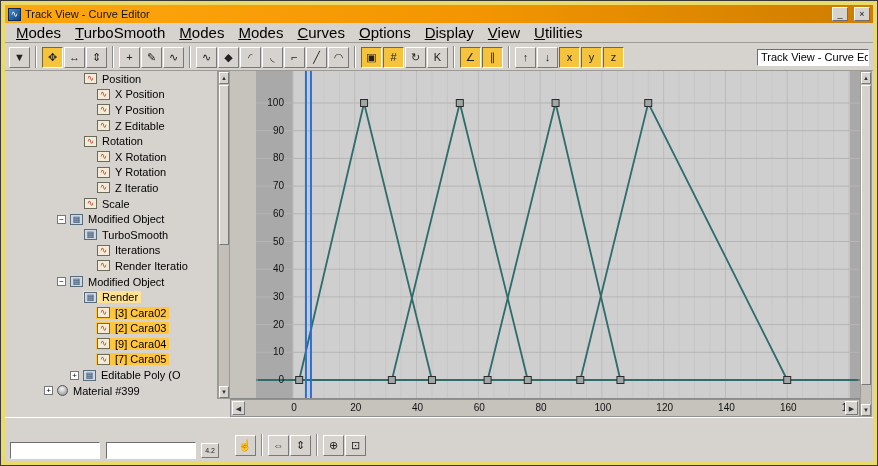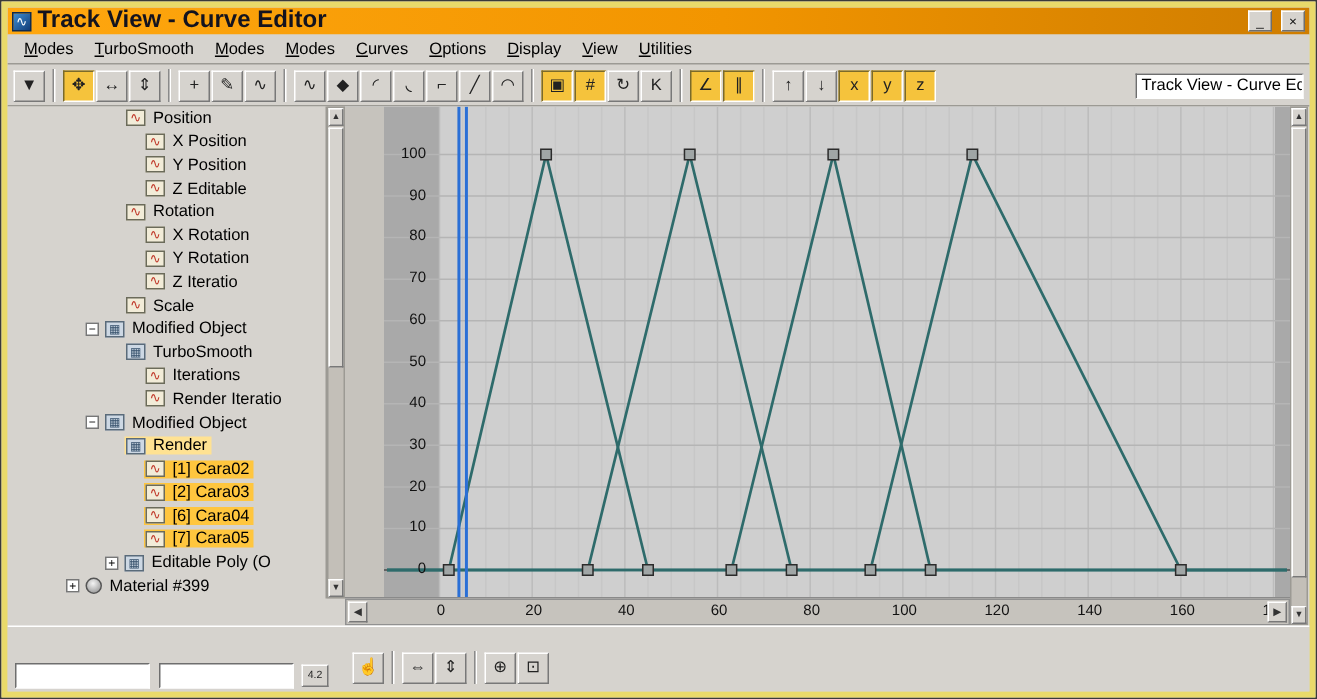--- a/index.html
+++ b/index.html
@@ -8,7 +8,7 @@
   
   .titlebar{position:absolute;left:0;top:0;width:100%;height:18px;background:linear-gradient(90deg,#ffa70f,#f29500 55%,#cf7d00);display:flex;align-items:center;padding:0 3px;gap:4px}
   .wicon{width:13px;height:13px;background:linear-gradient(135deg,#3f8fd4,#123d77);border:1px solid #0d2a50;color:#fff;font-size:9px;line-height:11px;text-align:center;flex:none}
-  .wtitle{font-size:16px;font-weight:bold;color:#13131f;white-space:nowrap;flex:1}
+  .wtitle{font-size:11px;font-weight:normal;color:#13131f;white-space:nowrap;flex:1}
   .wbtn{width:16px;height:14px;background:#d6d3ce;border:1px solid;border-color:#ffffff #6e6e6e #6e6e6e #ffffff;font-size:9px;line-height:12px;text-align:center;color:#111;margin-left:2px;flex:none}
   
   .menubar{position:absolute;left:0;top:18px;width:100%;height:20px;background:#d6d3ce;border-bottom:1px solid #9c9a94;display:flex;align-items:center;padding-left:4px}

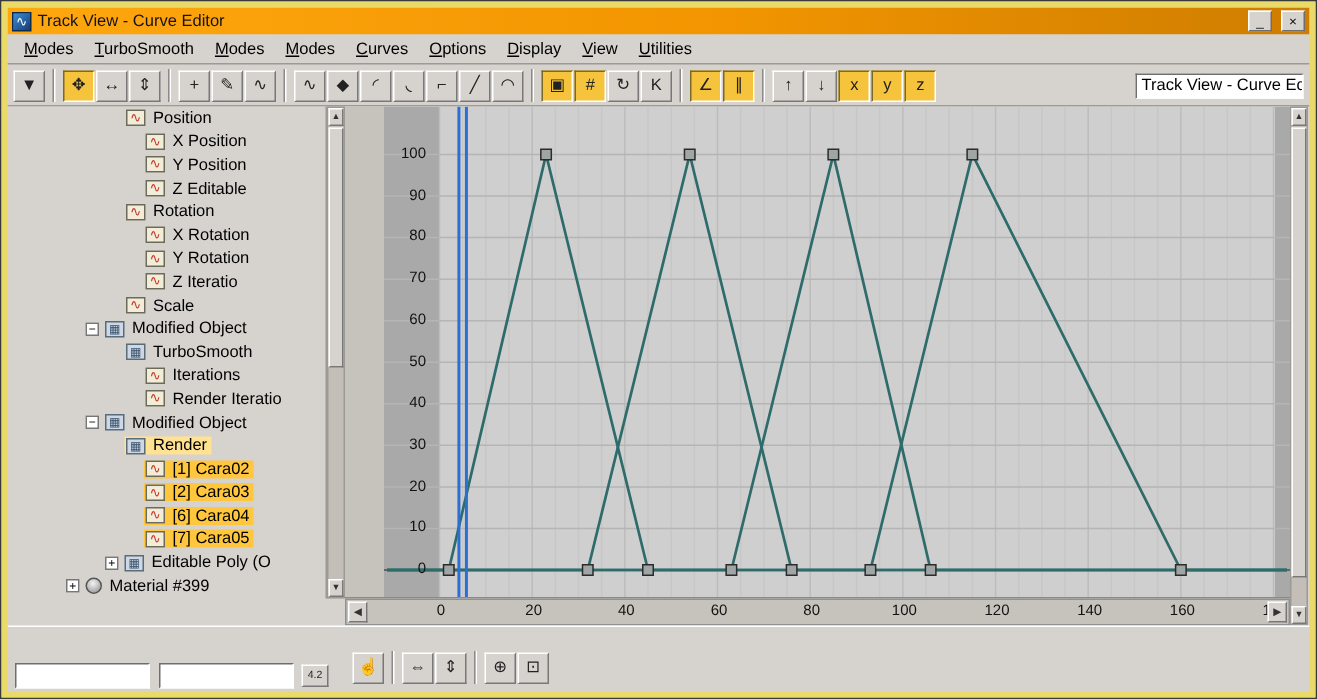--- a/index.html
+++ b/index.html
@@ -12,7 +12,7 @@
   .wbtn{width:16px;height:14px;background:#d6d3ce;border:1px solid;border-color:#ffffff #6e6e6e #6e6e6e #ffffff;font-size:9px;line-height:12px;text-align:center;color:#111;margin-left:2px;flex:none}
   
   .menubar{position:absolute;left:0;top:18px;width:100%;height:20px;background:#d6d3ce;border-bottom:1px solid #9c9a94;display:flex;align-items:center;padding-left:4px}
-  .menu-item{display:inline-block;font-size:11px;color:#000;padding:2px 7px}
+  .menu-item{display:inline-block;font-size:15px;color:#000;padding:2px 7px}
   .menu-item::first-letter{text-decoration:underline}
   
   .toolbar{position:absolute;left:0;top:39px;width:100%;height:27px;background:#d6d3ce;border-bottom:1px solid #9c9a94;display:flex;align-items:center;padding:0 4px}

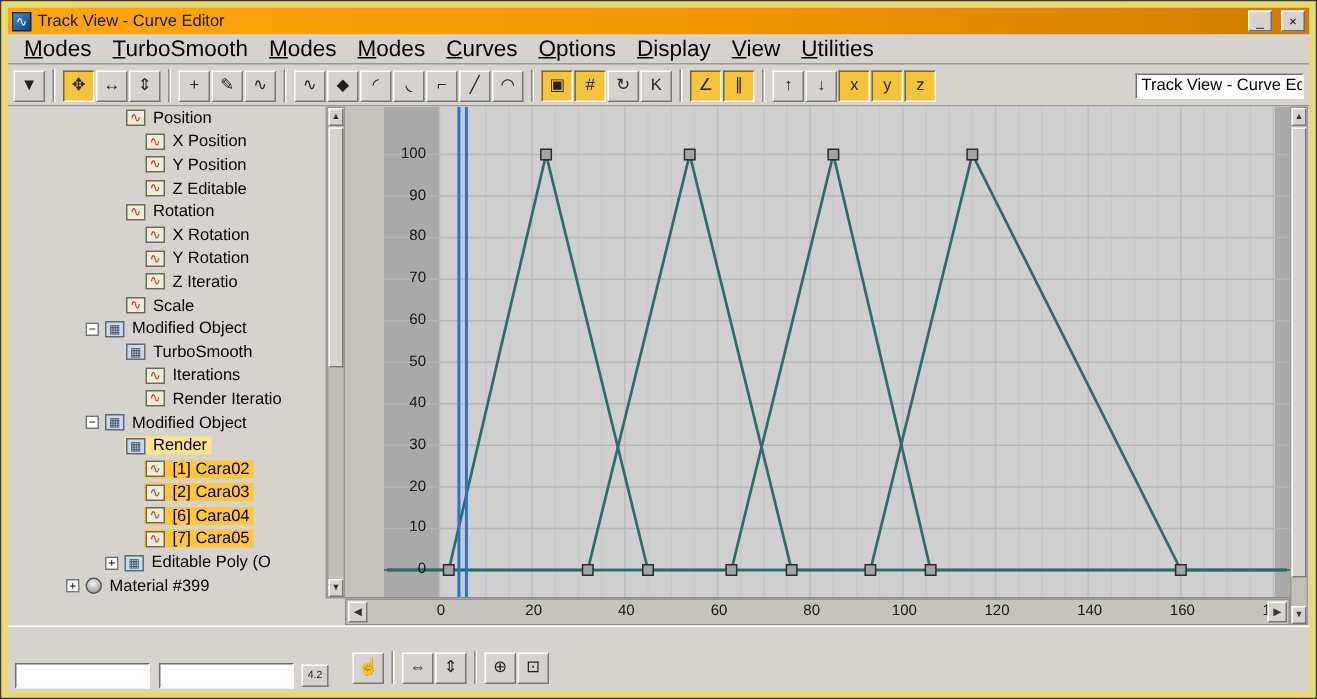--- a/index.html
+++ b/index.html
@@ -205,7 +205,7 @@
       <div class="trow" style="padding-left: 91px;">
         <span class="hlwrap" style="background: rgb(255, 198, 62);">
           <span class="ticon track">∿</span>
-          <span class="tlabel">[1] Cara02</span>
+          <span class="tlabel">[3] Cara02</span>
         </span>
       </div>
       <div class="trow" style="padding-left: 91px;">

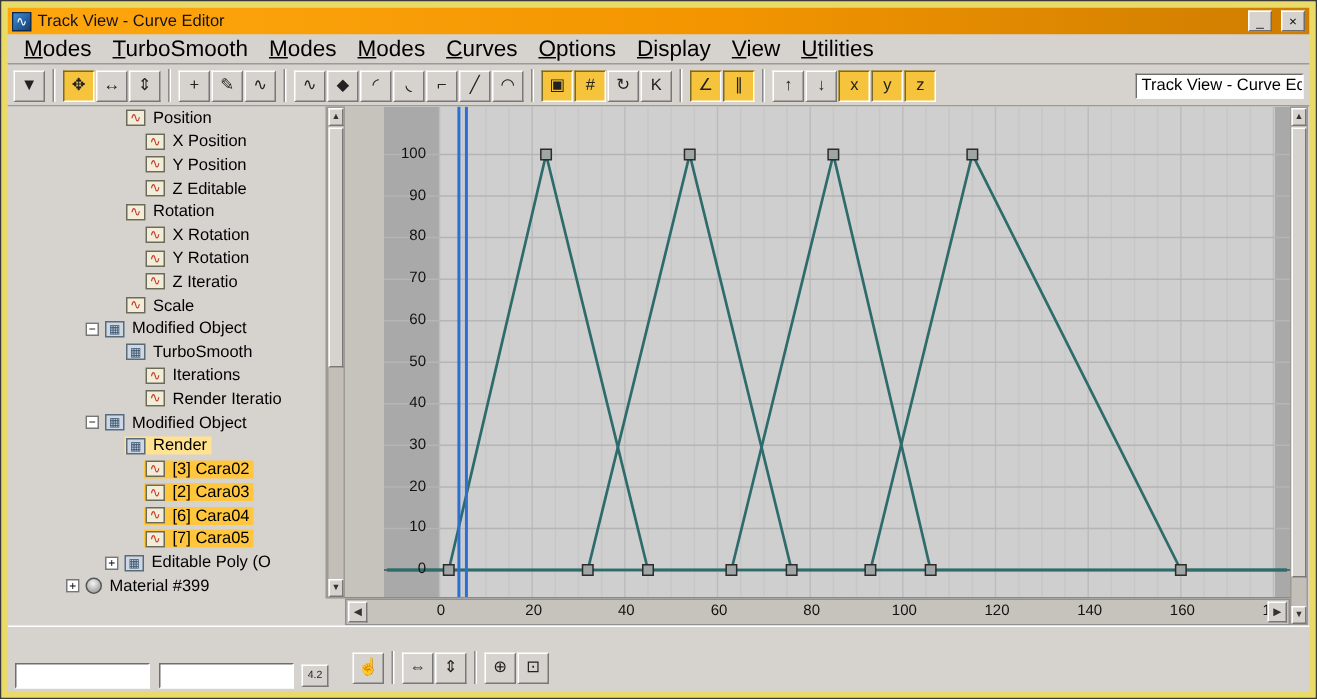--- a/index.html
+++ b/index.html
@@ -217,7 +217,7 @@
       <div class="trow" style="padding-left: 91px;">
         <span class="hlwrap" style="background: rgb(255, 198, 62);">
           <span class="ticon track">∿</span>
-          <span class="tlabel">[6] Cara04</span>
+          <span class="tlabel">[9] Cara04</span>
         </span>
       </div>
       <div class="trow" style="padding-left: 91px;">

